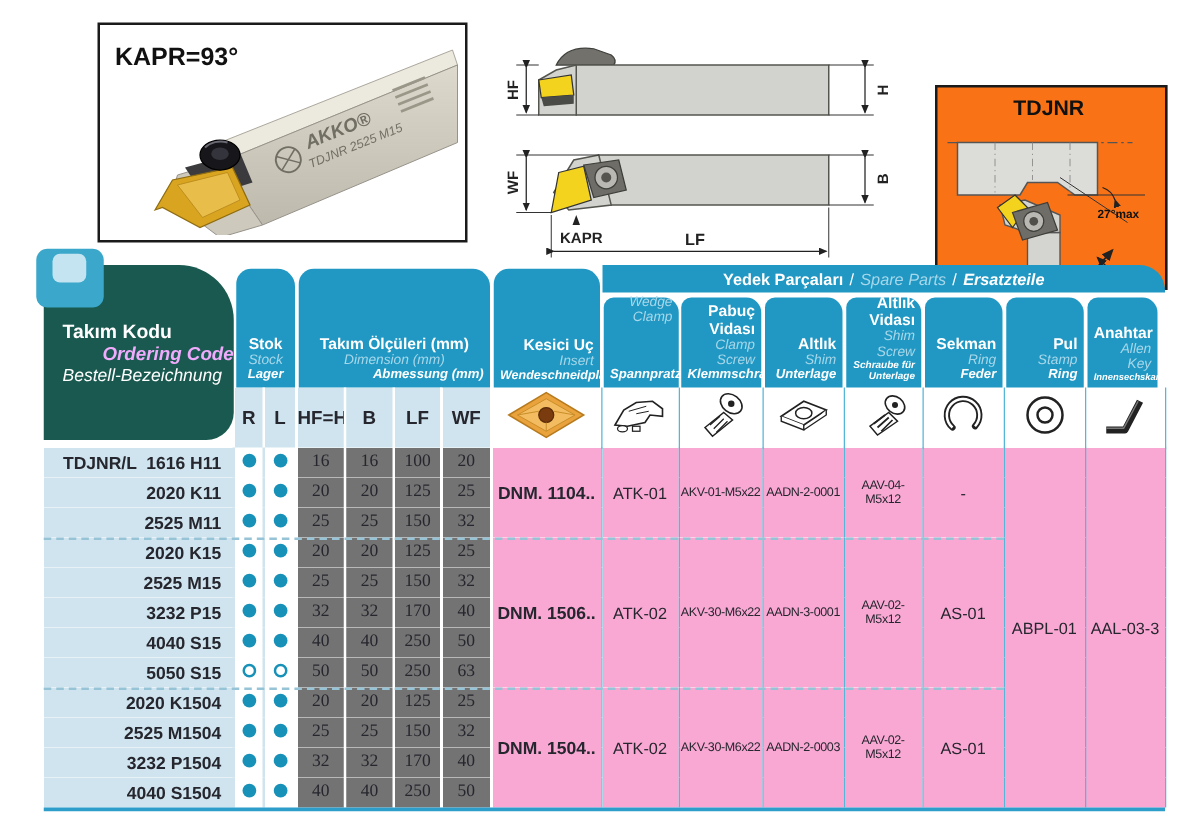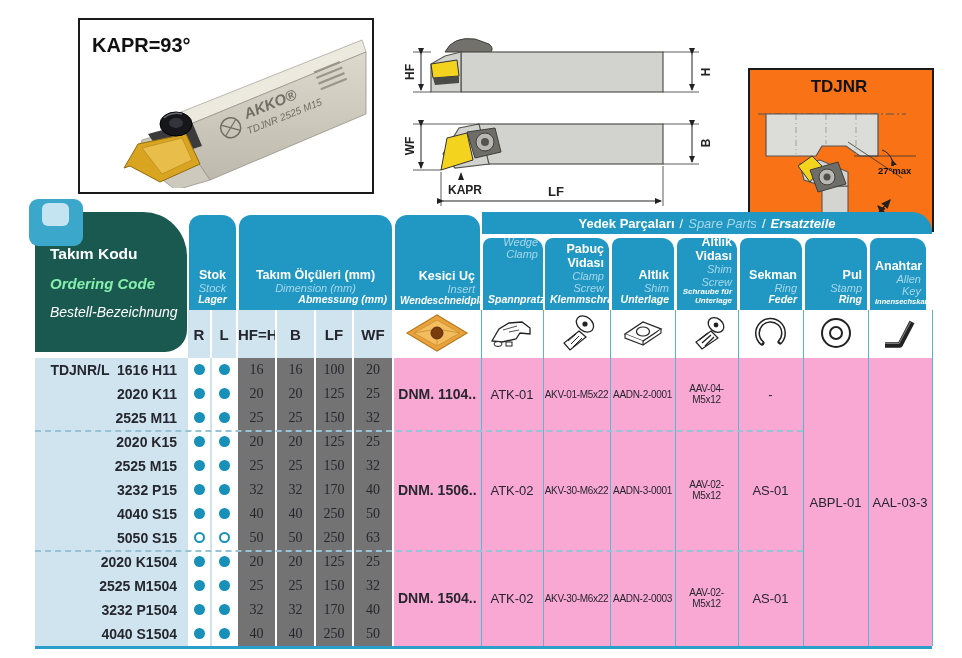--- a/index.html
+++ b/index.html
@@ -15,7 +15,7 @@
   #tab-icon{left:-6px;top:-13px;width:54px;height:47px;background:#3aa7cb;border-radius:9px;z-index:6;}
   #tab-icon .inner{position:absolute;left:13px;top:4px;width:27px;height:23px;background:#c3e4f0;border-radius:6px;}
   #code-head{left:0;top:0;width:152px;height:140px;background:#19594f;border-radius:6px 44px 22px 0;z-index:5;
-             color:#fff;display:flex;flex-direction:column;justify-content:center;padding-left:15px;box-sizing:border-box;gap:12px;}
+             color:#fff;display:flex;flex-direction:column;justify-content:center;padding-left:15px;box-sizing:border-box;}
   #code-head .l1{font-weight:bold;font-size:15.5px;}
   #code-head .l2{font-weight:bold;font-style:italic;font-size:15px;color:#86efac;}
   #code-head .l3{font-style:italic;font-size:14px;}

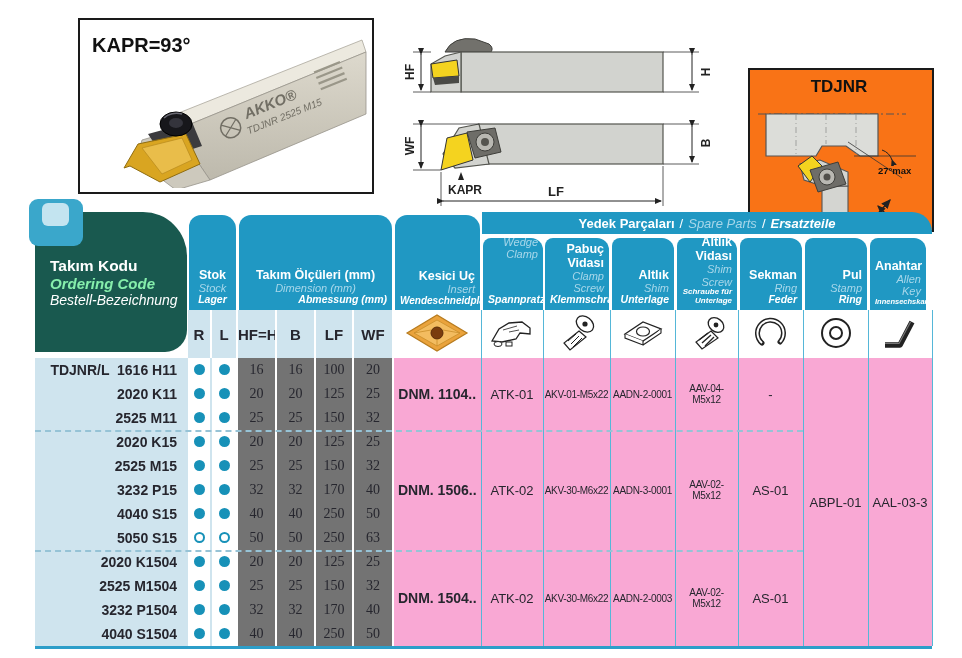--- a/index.html
+++ b/index.html
@@ -17,7 +17,7 @@
   #code-head{left:0;top:0;width:152px;height:140px;background:#19594f;border-radius:6px 44px 22px 0;z-index:5;
              color:#fff;display:flex;flex-direction:column;justify-content:center;padding-left:15px;box-sizing:border-box;}
   #code-head .l1{font-weight:bold;font-size:15.5px;}
-  #code-head .l2{font-weight:bold;font-style:italic;font-size:15px;color:#86efac;}
+  #code-head .l2{font-weight:bold;font-style:italic;font-size:15px;color:#f0abfc;text-align:right;}
   #code-head .l3{font-style:italic;font-size:14px;}
   .hblock{position:absolute;background:#2098c3;color:#fff;display:flex;flex-direction:column;justify-content:flex-end;
           box-sizing:border-box;padding:0 5px 4px 5px;line-height:1.12;}

